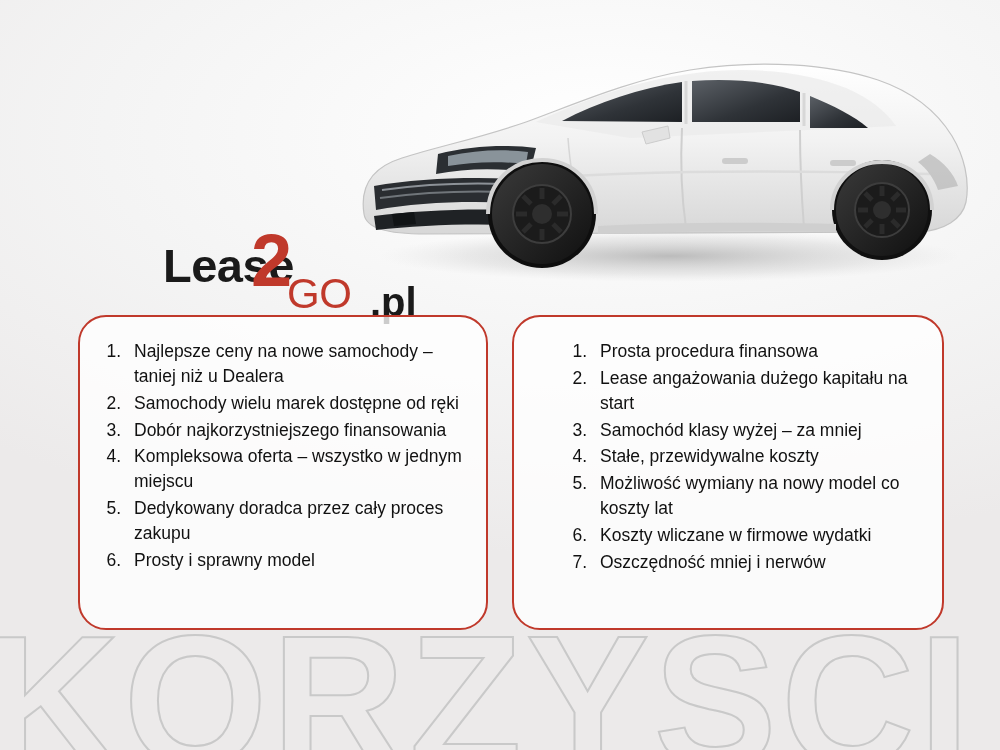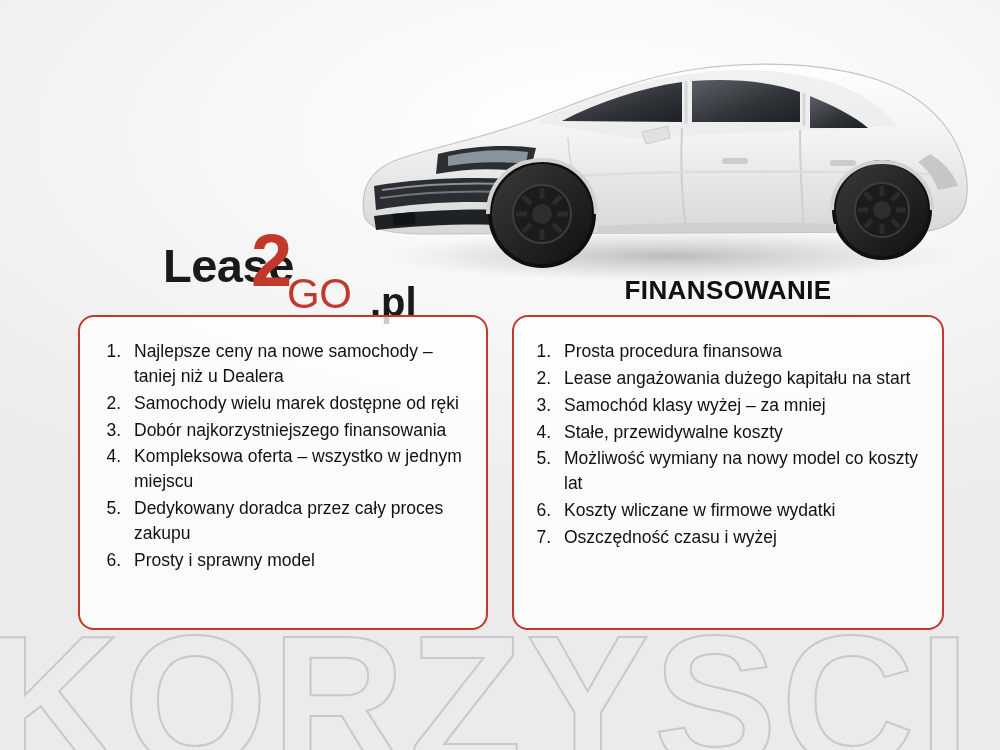--- a/index.html
+++ b/index.html
@@ -286,7 +286,6 @@
     <span class="logo-pl">.pl</span>
   </div>
 
-  <div class="fin-heading">FINANSOWANIE</div>
 
   <div class="box box-left">
     <ol class="list">

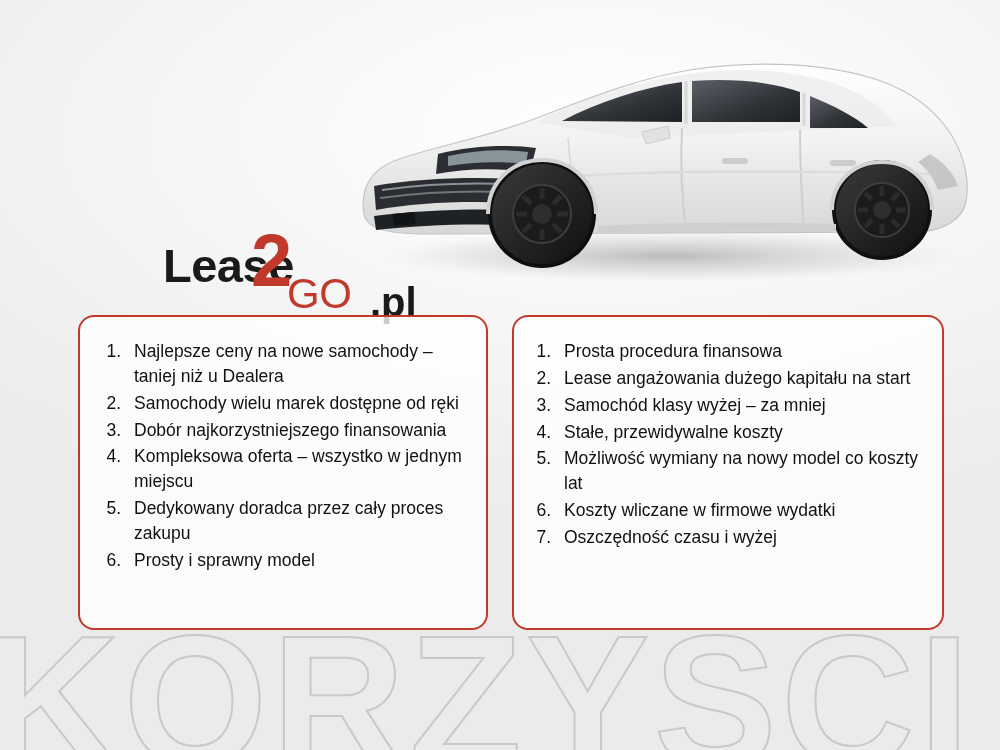--- a/index.html
+++ b/index.html
@@ -123,7 +123,7 @@
   .box {
     position: absolute;
     border: 2px solid #c0392b;
-    border-radius: 16px;
+    border-radius: 28px;
     background: rgba(255,255,255,0.78);
     box-sizing: border-box;
   }

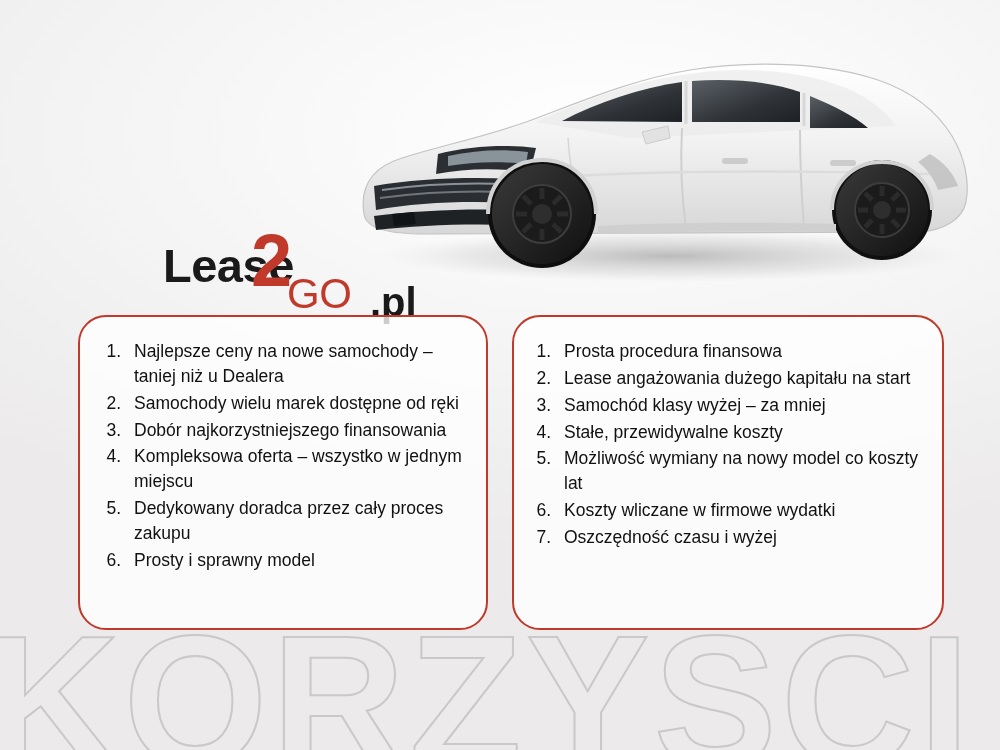--- a/index.html
+++ b/index.html
@@ -151,6 +151,7 @@
   .box-right ol.list {
     padding-left: 42px;
     padding-top: 22px;
+    margin-left: 36px;
   }
   ol.list li {
     margin-bottom: 2px;

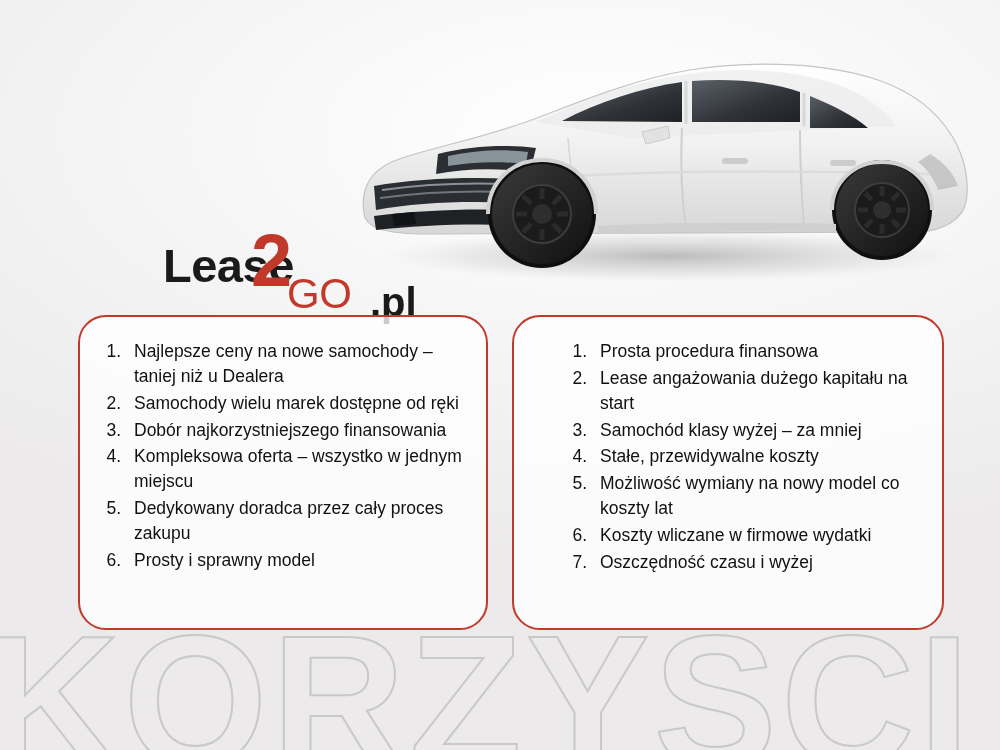--- a/index.html
+++ b/index.html
@@ -307,7 +307,7 @@
       <li>Stałe, przewidywalne koszty</li>
       <li>Możliwość wymiany na nowy model co koszty lat</li>
       <li>Koszty wliczane w firmowe wydatki</li>
-      <li>Oszczędność czasu i wyżej</li>
+      <li>Oszczędność mniej i nerwów</li>
     </ol>
   </div>
 

